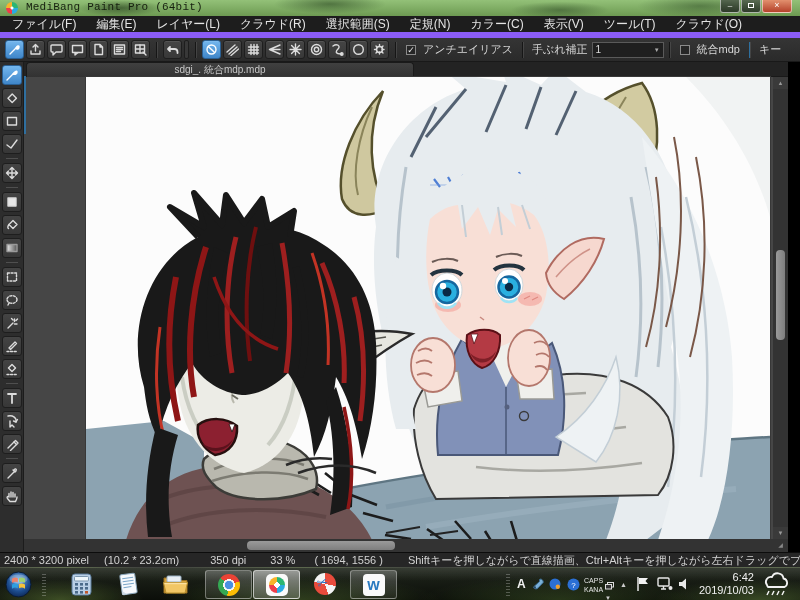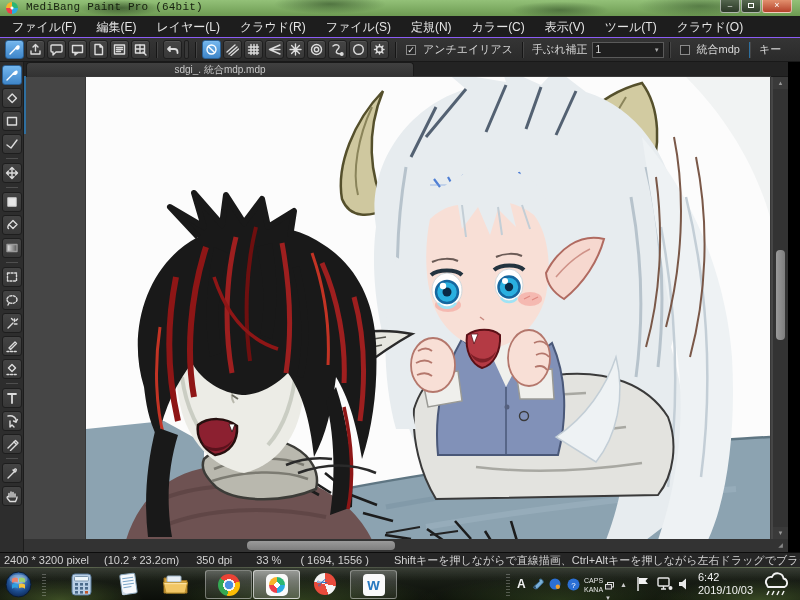--- a/index.html
+++ b/index.html
@@ -30,7 +30,7 @@
 
   
   #menubar{left:0;top:16px;width:800px;height:22px;background:#1d1d1d;
-    border-bottom:1px solid #8b5cf6;display:flex;align-items:center;padding-left:2px;}
+    border-bottom:6px solid #8b5cf6;display:flex;align-items:center;padding-left:2px;}
   .menu-item{padding:0 10px;font-size:12px;color:#e4e4e4;line-height:22px;white-space:nowrap;}
 
   

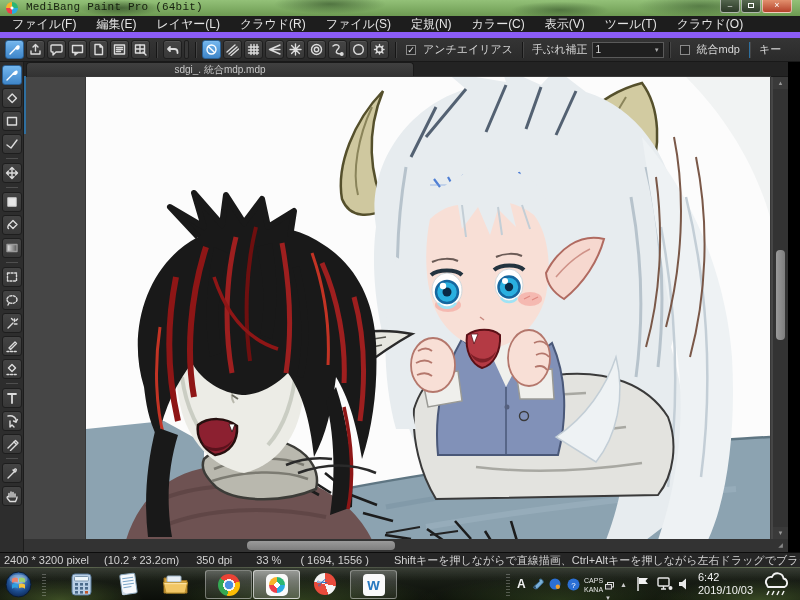--- a/index.html
+++ b/index.html
@@ -152,7 +152,7 @@
   <div class="menu-item">編集(E)</div>
   <div class="menu-item">レイヤー(L)</div>
   <div class="menu-item">クラウド(R)</div>
-  <div class="menu-item">ファイル(S)</div>
+  <div class="menu-item">選択範囲(S)</div>
   <div class="menu-item">定規(N)</div>
   <div class="menu-item">カラー(C)</div>
   <div class="menu-item">表示(V)</div>

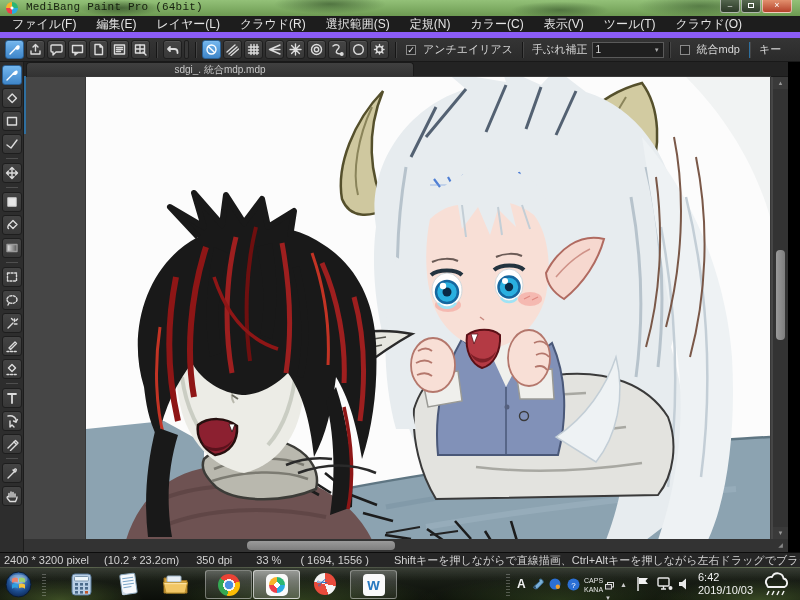--- a/index.html
+++ b/index.html
@@ -626,7 +626,7 @@
 <div class="abs" id="statusbar">
   <span class="seg" style="margin-left:4px">2400 * 3200 pixel</span>
   <span class="seg" style="margin-left:15px">(10.2 * 23.2cm)</span>
-  <span class="seg" style="margin-left:17px">350 dpi</span>
+  <span class="seg" style="margin-left:31px">350 dpi</span>
   <span class="seg" style="margin-left:24px">33 %</span>
   <span class="seg" style="margin-left:19px">( 1694, 1556 )</span>
   <span class="seg" style="margin-left:25px">Shiftキーを押しながらで直線描画、Ctrl+Altキーを押しながら左右ドラッグでブラシサイズ変更</span>

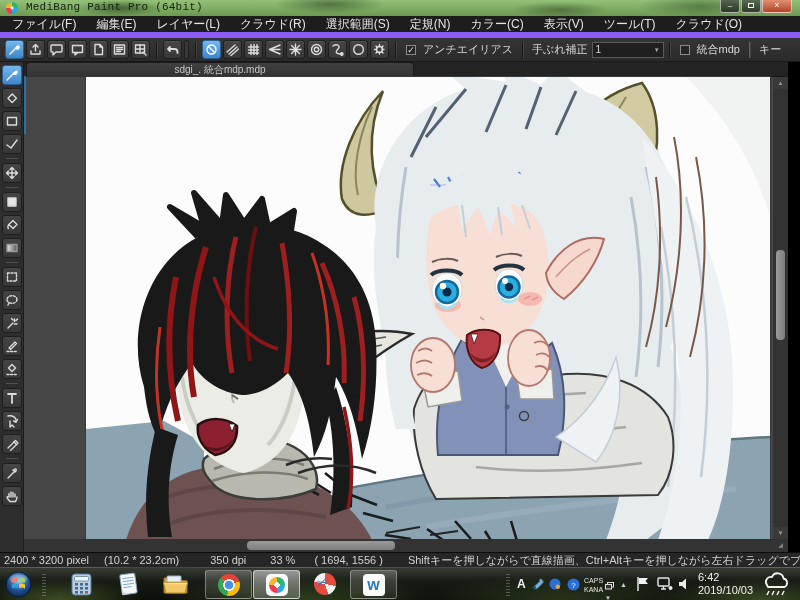--- a/index.html
+++ b/index.html
@@ -129,7 +129,7 @@
   .w-ico{width:22px;height:22px;border-radius:4px;background:#fafafa;color:#2a7ac0;
     font-size:16px;font-weight:bold;text-align:center;line-height:21px;}
   .traytxt{font-size:7px;color:#e8e8e8;line-height:7px;}
-  #clock{text-align:left;font-size:11px;color:#f0f0f0;line-height:13px;}
+  #clock{text-align:right;font-size:11px;color:#f0f0f0;line-height:13px;}
   .dots{width:4px;height:22px;top:6px;
     background:repeating-linear-gradient(180deg,rgba(255,255,255,.25) 0 1px,transparent 1px 3px);}
   .tsmall{font-size:6px;color:#ccc;}

